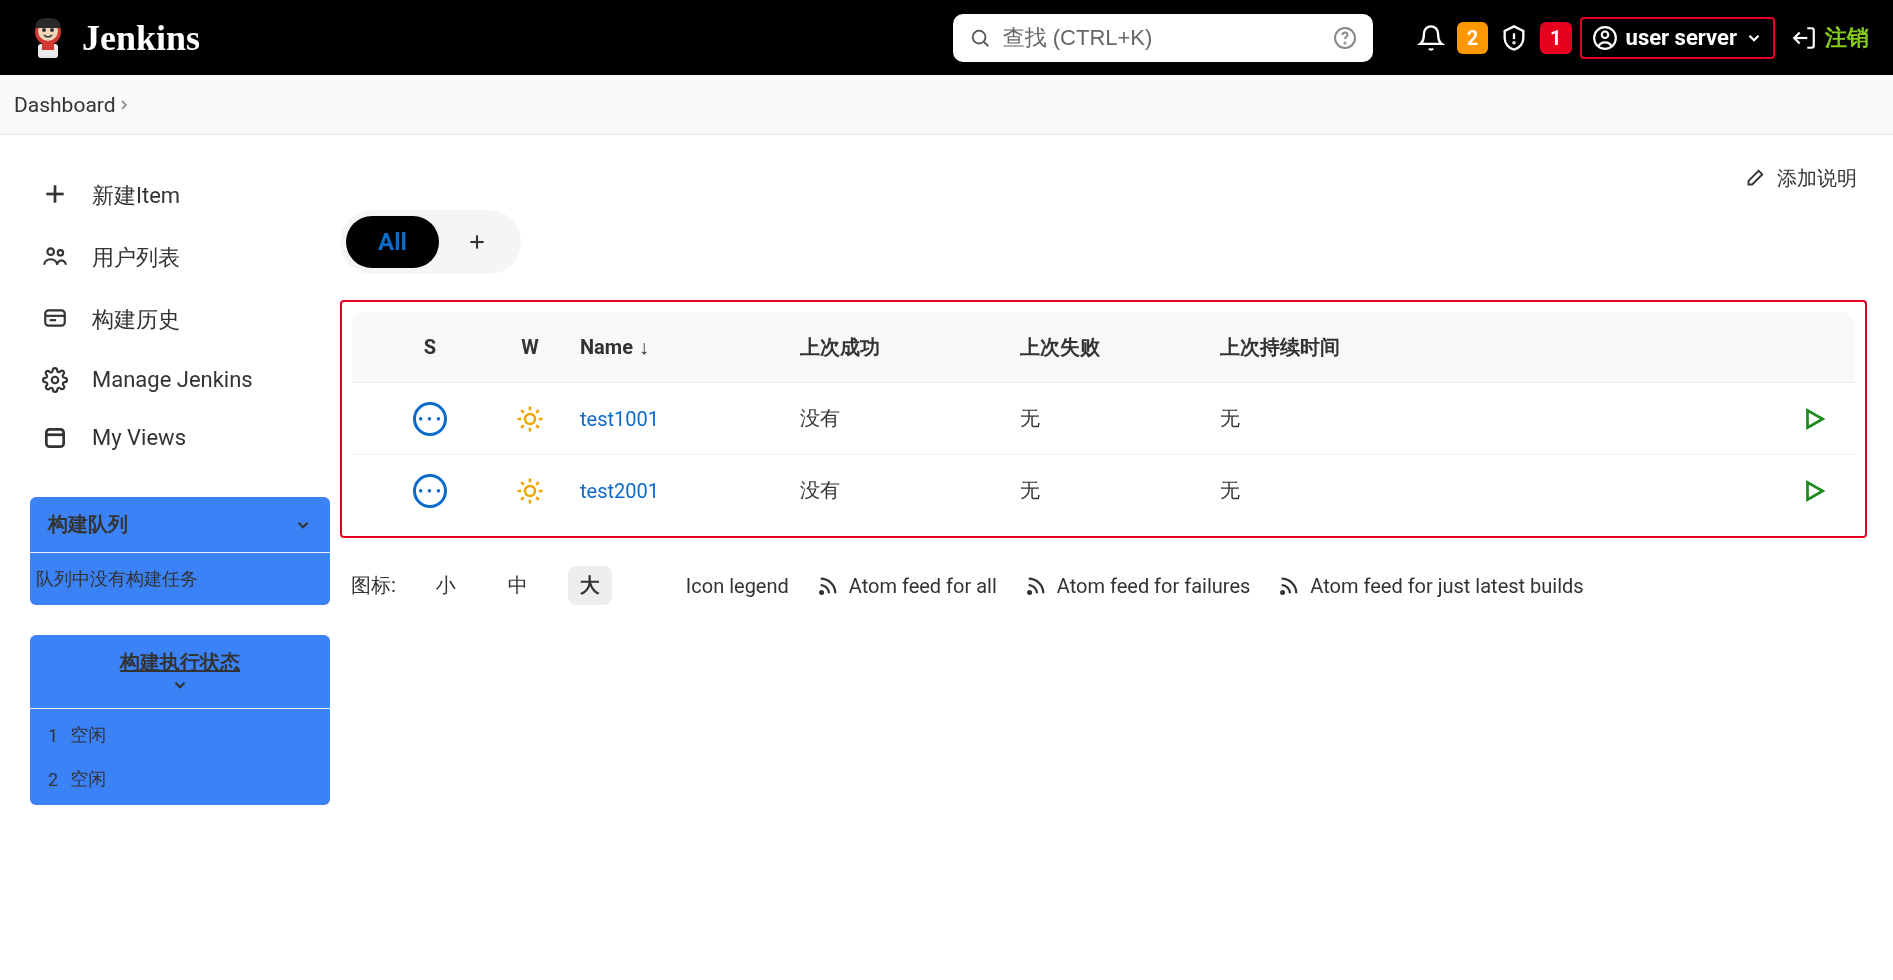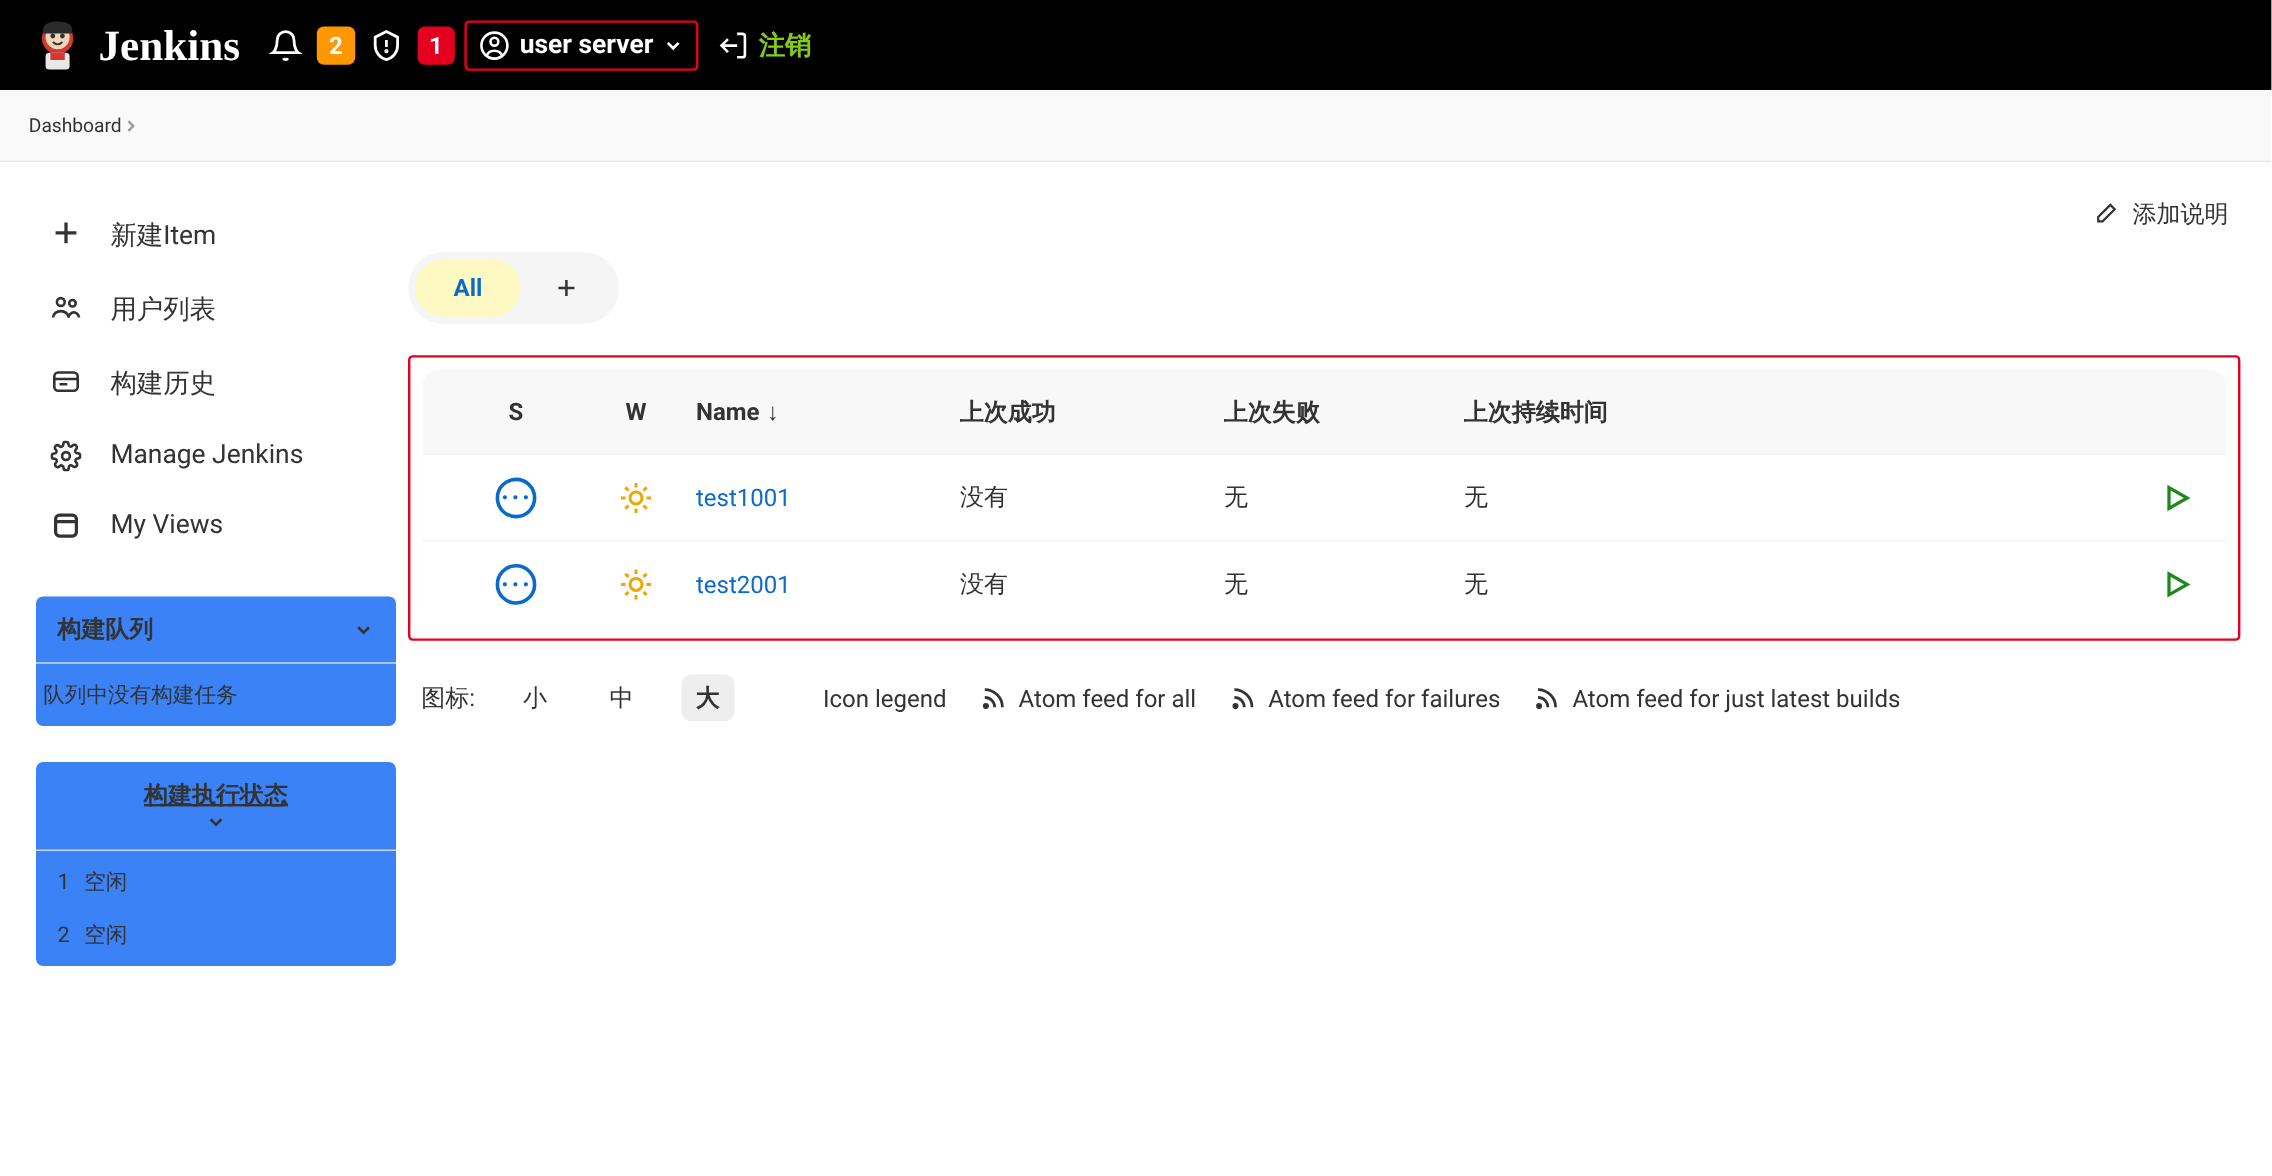--- a/index.html
+++ b/index.html
@@ -288,6 +288,24 @@
     <span>Jenkins</span>
   </div>
 
+  <div class="search-wrap">
+    <div class="search-box">
+      <span>
+        <svg width="22" height="22" viewBox="0 0 24 24" fill="none" stroke="#555" stroke-width="2">
+          <circle cx="11" cy="11" r="7"></circle>
+            <line x1="21" y1="21" x2="16.5" y2="16.5"></line>
+        </svg>
+      </span>
+      <input type="text" placeholder="查找 (CTRL+K)" style="">
+      <span>
+        <svg width="24" height="24" viewBox="0 0 24 24" fill="none" stroke="#888" stroke-width="2">
+          <circle cx="12" cy="12" r="10"></circle>
+          <path d="M9.5 9a2.5 2.5 0 015 0c0 1.5-2.5 2-2.5 4"></path>
+          <circle cx="12" cy="17" r="0.5" fill="#888"></circle>
+        </svg>
+      </span>
+    </div>
+  </div>
 
   <div class="header-actions">
     <span class="hdr-icon">

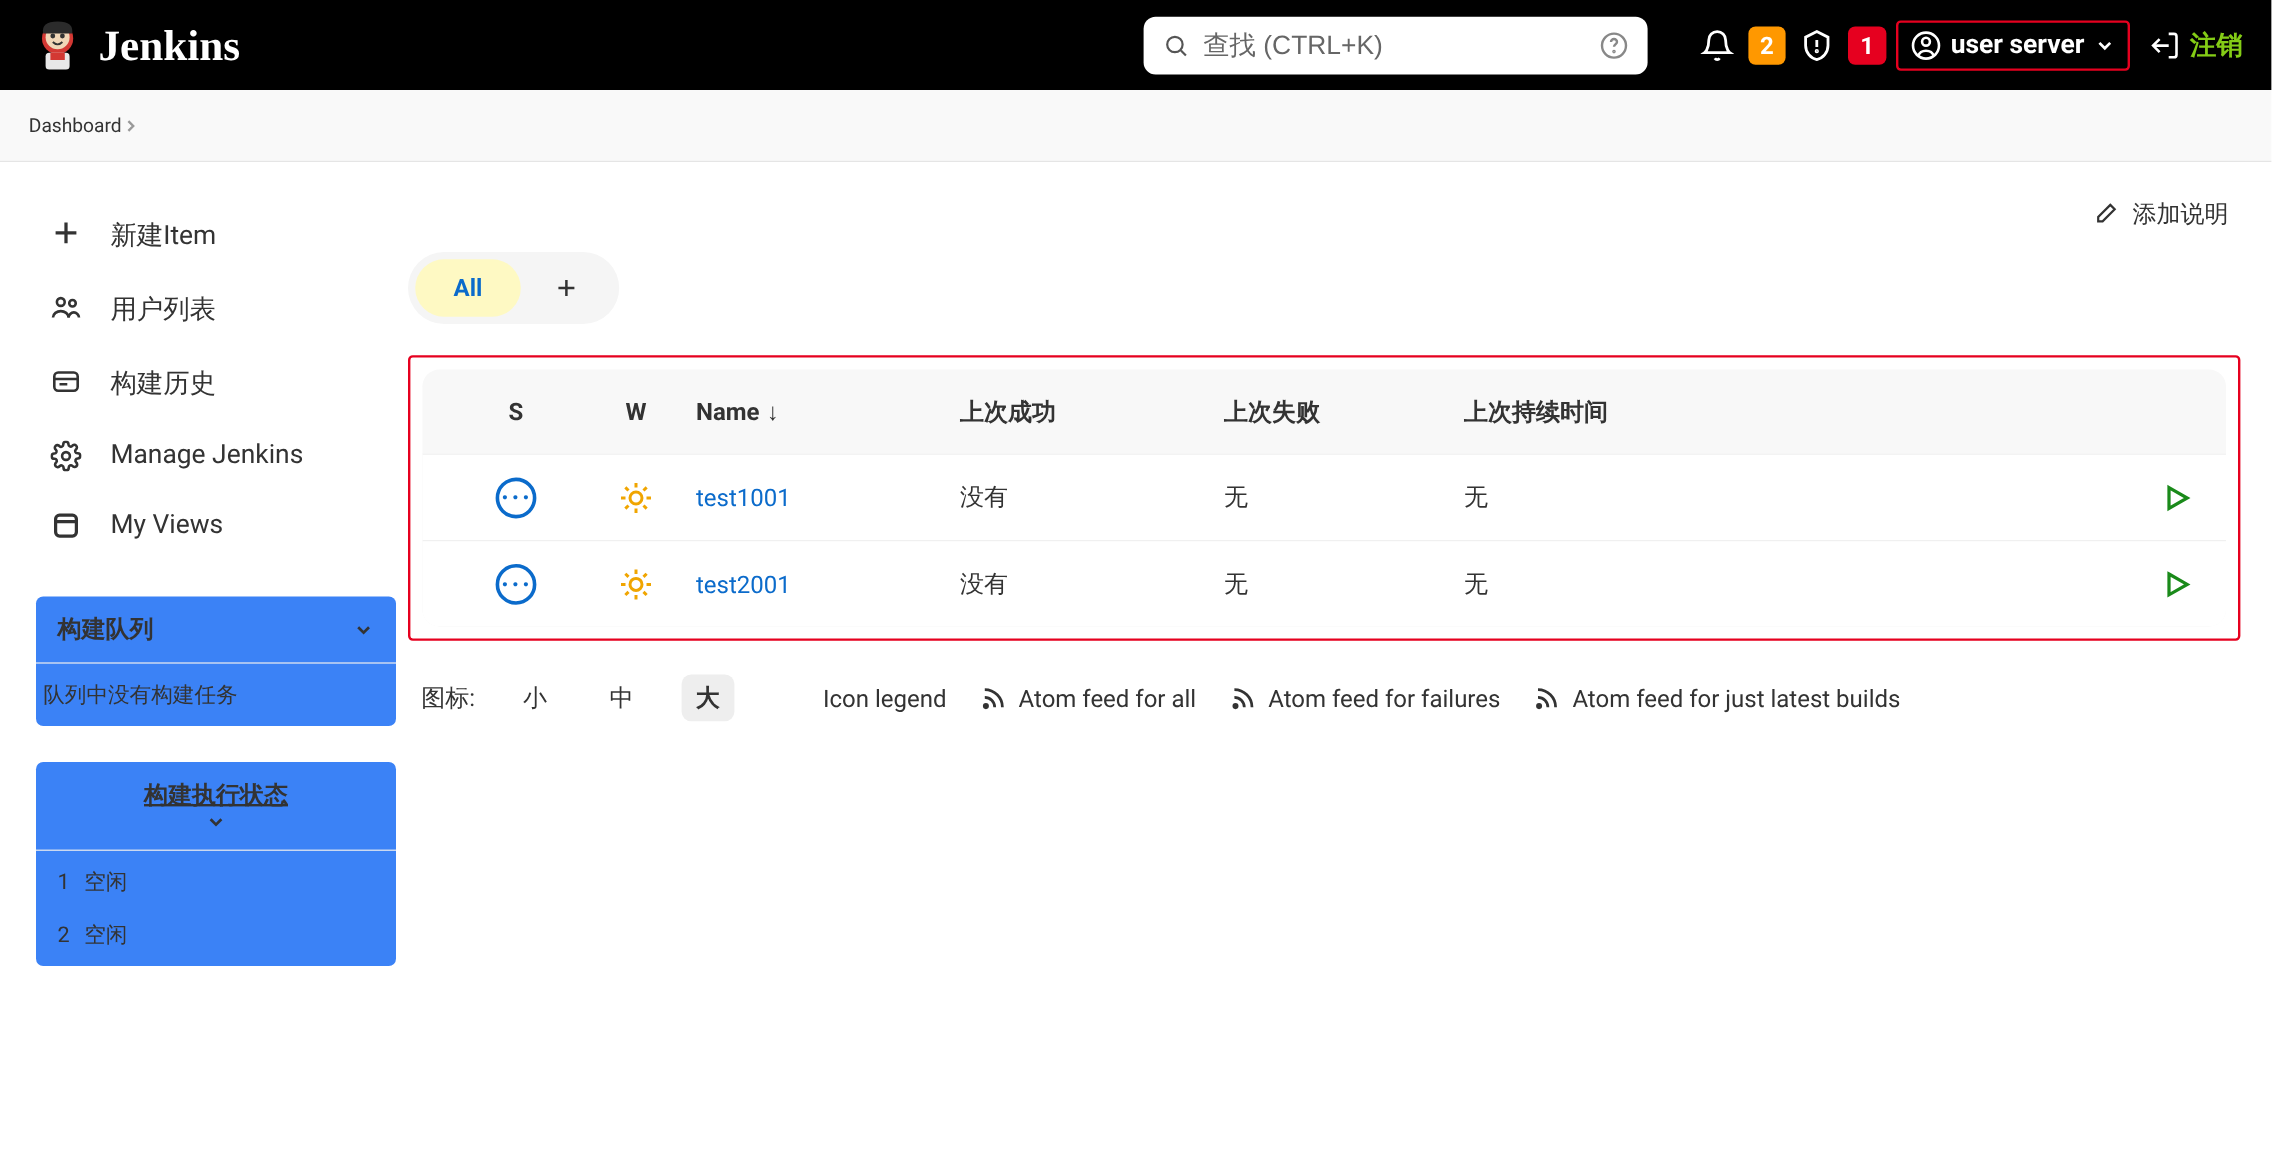--- a/index.html
+++ b/index.html
@@ -109,8 +109,8 @@
     background:#f9f9f9;
     display: flex;
     align-items: center;
-    padding: 0 24px;
-    font-size: 16px;
+    padding: 0 14px;
+    font-size: 21px;
   }
   .breadcrumb-bar a { color: #333; text-decoration: none; }
   .crumb-chevron { color: #999; }

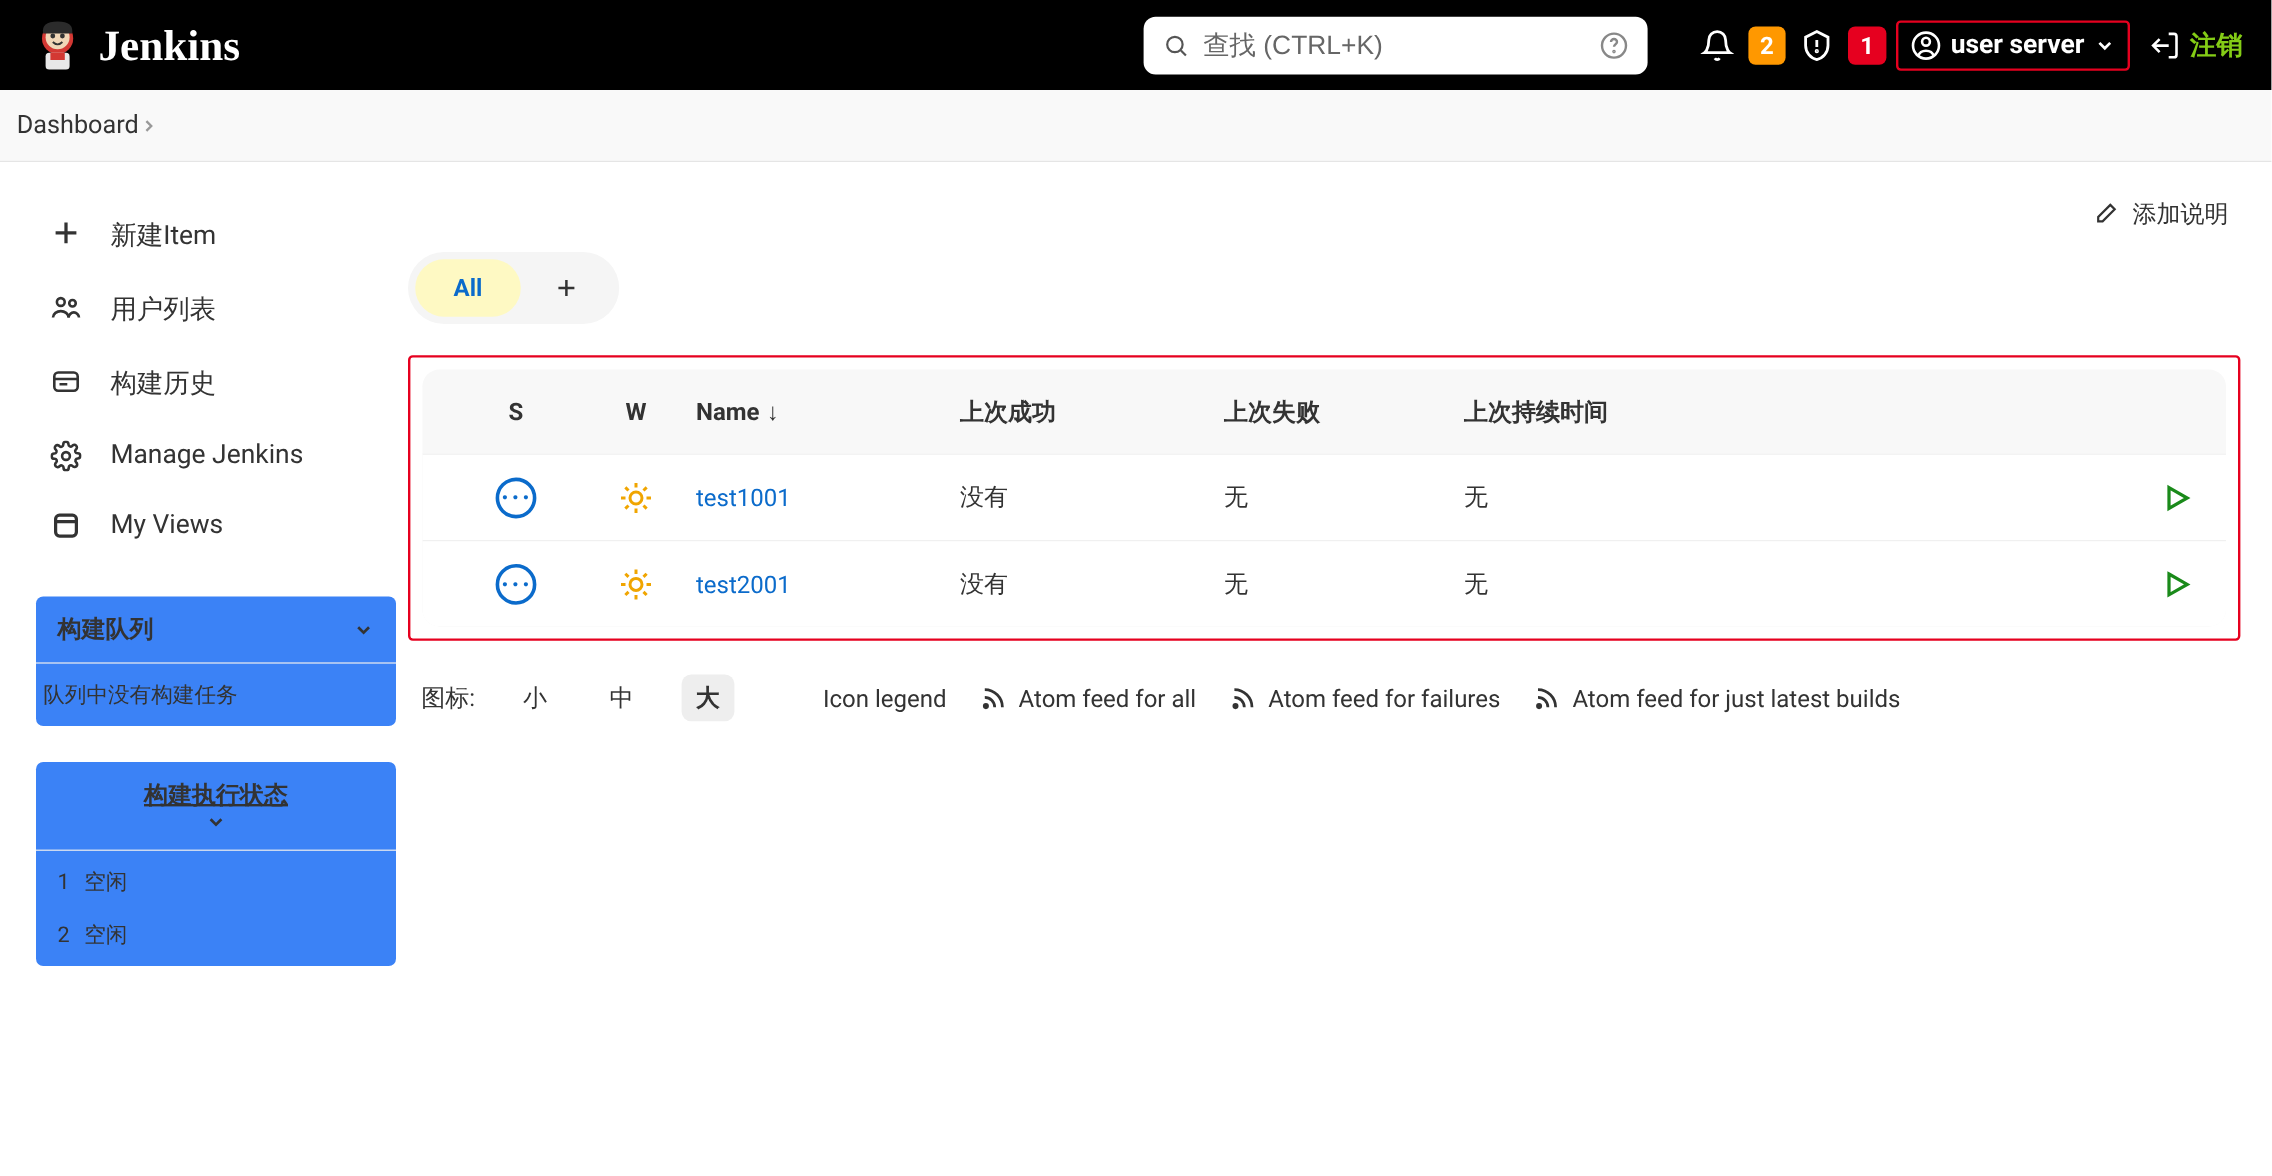--- a/index.html
+++ b/index.html
@@ -188,12 +188,12 @@
     margin-bottom: 26px;
   }
   .tab-all {
-    background: #fef9c3;
+    background: #000000;
     color: #0b6bcb;
     font-weight: 700;
     border-radius: 999px;
     padding: 12px 32px;
-    font-size: 20px;
+    font-size: 24px;
   }
   .tab-plus {
     padding: 12px 28px;

